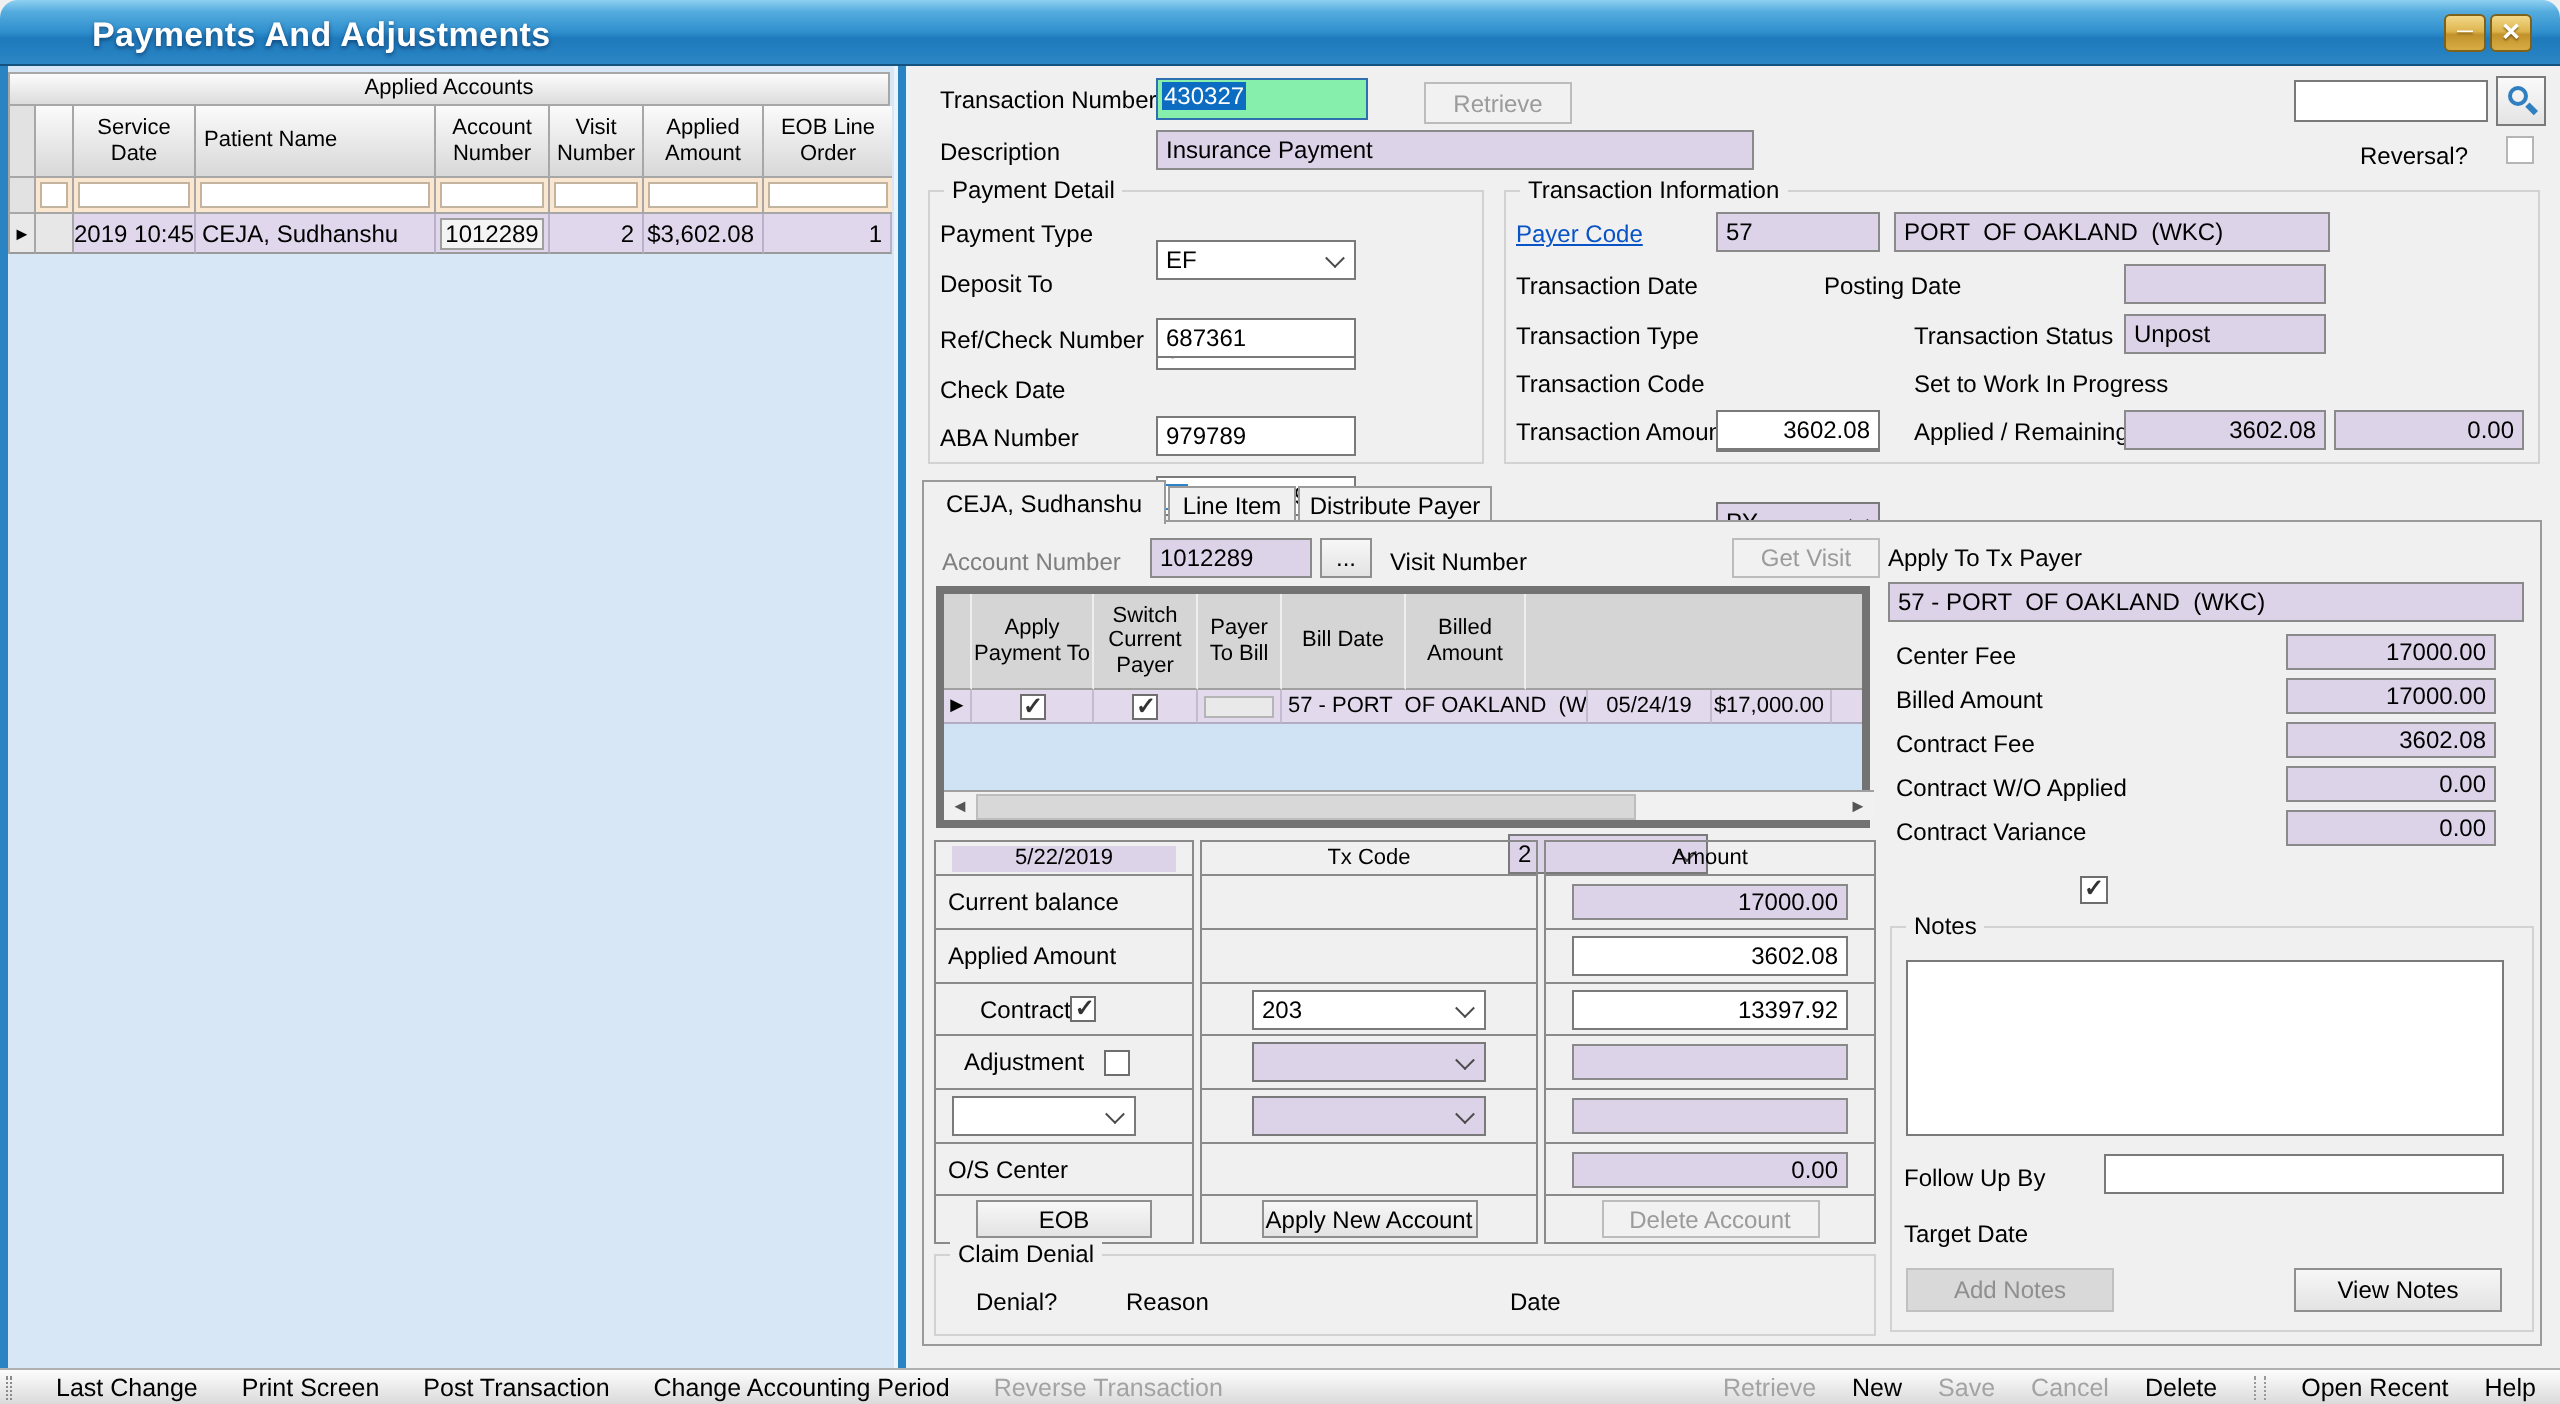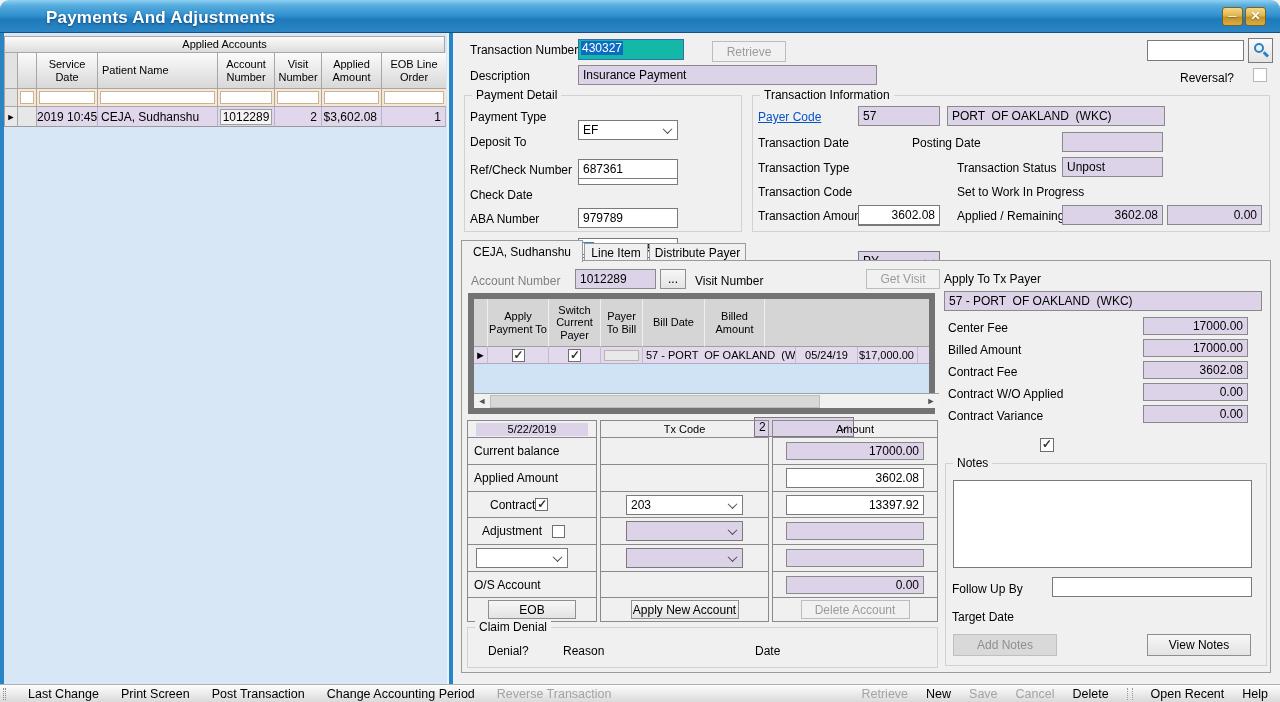--- a/index.html
+++ b/index.html
@@ -75,7 +75,7 @@
 .grp > .legend { position:absolute; top:-8px; left:7px; background:#f0f0f0; padding:0 4px; font-size:12px; }
 
 
-.tn-box { border:1px solid #2f6fb0; background:#14b8a6; height:21px; padding:1px 2px; }
+.tn-box { border:1px solid #2f6fb0; background:#86efac; height:21px; padding:1px 2px; }
 .tn-box .sel { background:#0c6cc2; color:#fff; font-size:12px; padding:0 1px; }
 
 

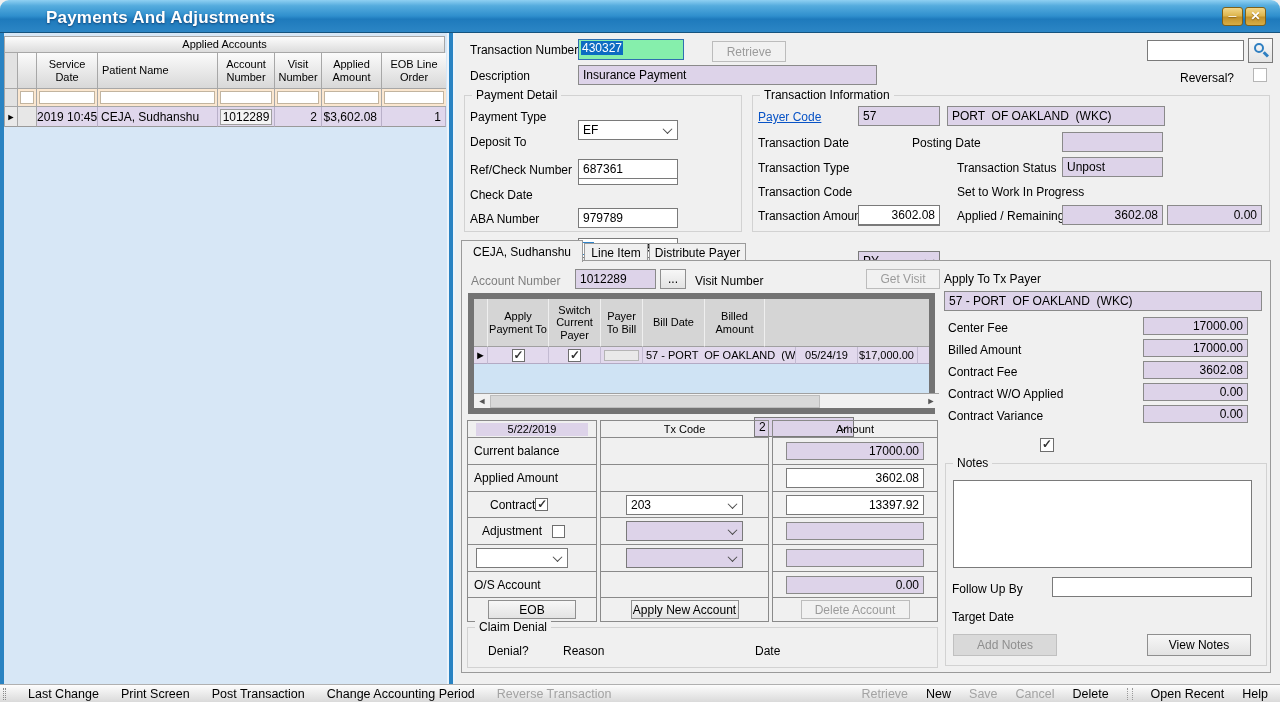--- a/index.html
+++ b/index.html
@@ -90,7 +90,7 @@
 .tabpage { left:461px; top:260px; width:810px; height:413px; border:1px solid #9a9a9a; background:#f0f0f0; }
 
 
-.pgrid { left:468px; top:293px; width:467px; height:121px; border:6px solid #737373; background:#cfe3f4; }
+.pgrid { left:468px; top:293px; width:467px; height:121px; border:4px solid #737373; background:#cfe3f4; }
 .pg-head { display:flex; height:48px; background:#d5d5d5; }
 .pg-hcell { border-right:1px solid #efefef; border-bottom:1px solid #a0a0a0; font-size:11px;
   display:flex; align-items:center; justify-content:center; text-align:center; line-height:1.15; background:#d5d5d5; overflow:hidden;}

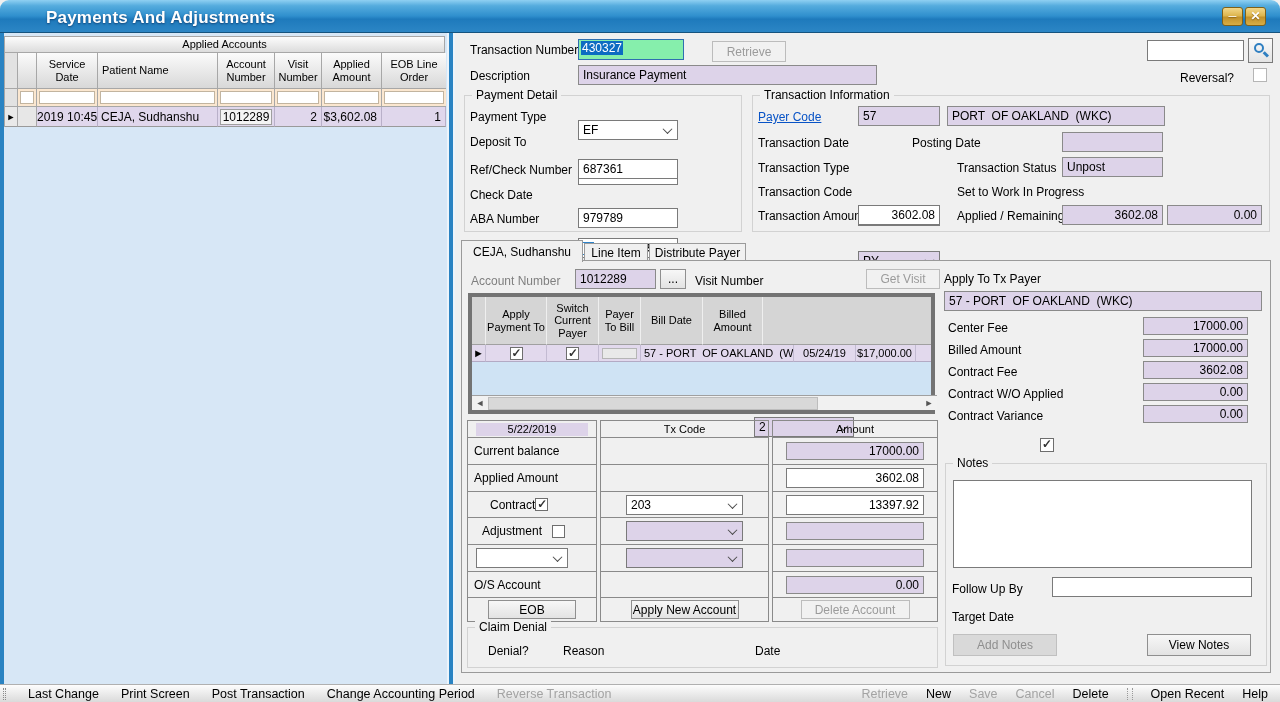--- a/index.html
+++ b/index.html
@@ -324,7 +324,7 @@
   <div class="atrow" style="height:27px;">
     <div class="combo" style="width:92px;margin-left:8px;"><span></span><span class="chev"></span></div>
   </div>
-  <div class="atrow" style="height:26px;padding-left:6px;">O/S Account</div>
+  <div class="atrow" style="height:26px;padding-left:6px;">O/S Center</div>
   <div class="atrow last" style="height:23px;">
     <div class="btn" style="width:88px;height:19px;margin:0 auto;">EOB</div>
   </div>

